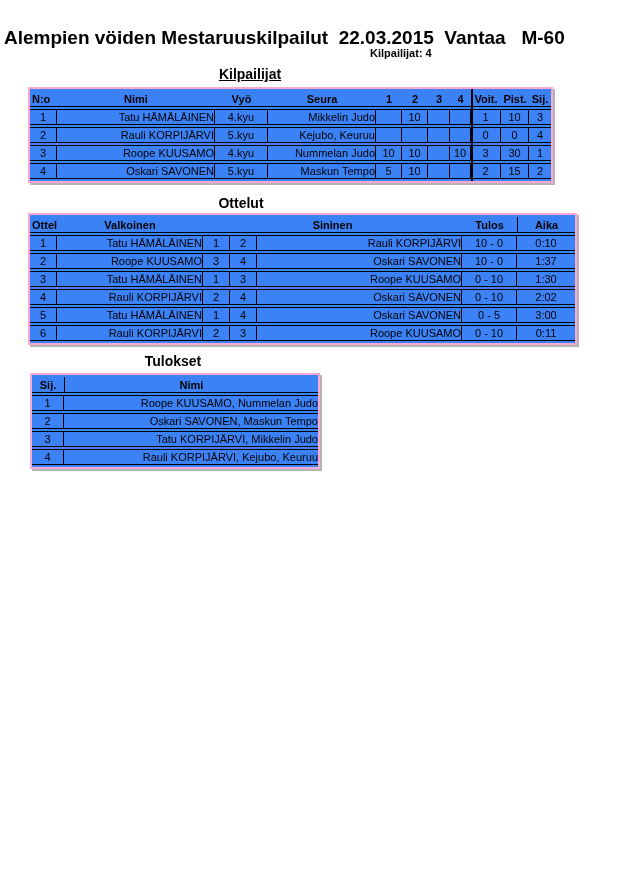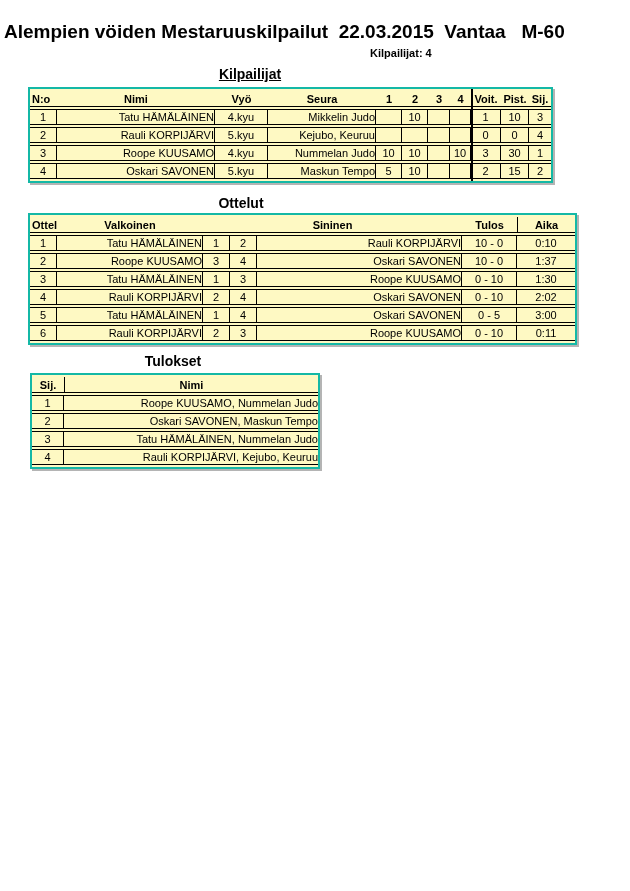--- a/index.html
+++ b/index.html
@@ -12,7 +12,7 @@
     overflow: hidden;
   }
   .title {
-    position: absolute; left: 4px; top: 21px;
+    position: absolute; left: 4px; top: 27px;
     font-size: 19px; font-weight: bold;
     white-space: pre; letter-spacing: 0;
   }

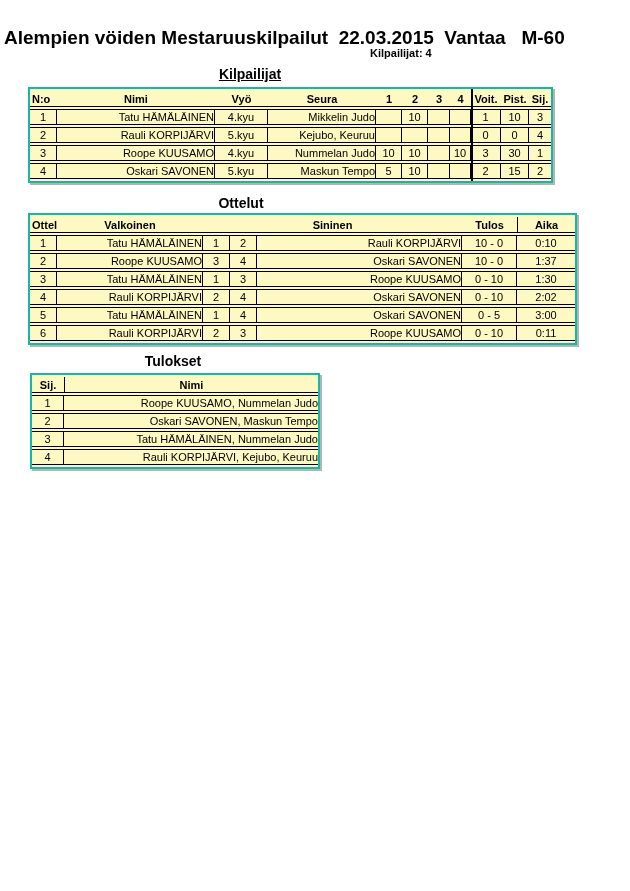--- a/index.html
+++ b/index.html
@@ -30,8 +30,8 @@
   #h3 { left: 30px; width: 286px; top: 353px; }
   .tbox {
     position: absolute;
-    border: 2px solid #14b8a6;
-    background: #fef9c3;
+    border: 2px solid #f9a8d4;
+    background: #3b82f6;
     box-shadow: 2px 2px 0 #b4b4b4;
   }
   #t1 { left: 28px; top: 87px;  width: 521px; }

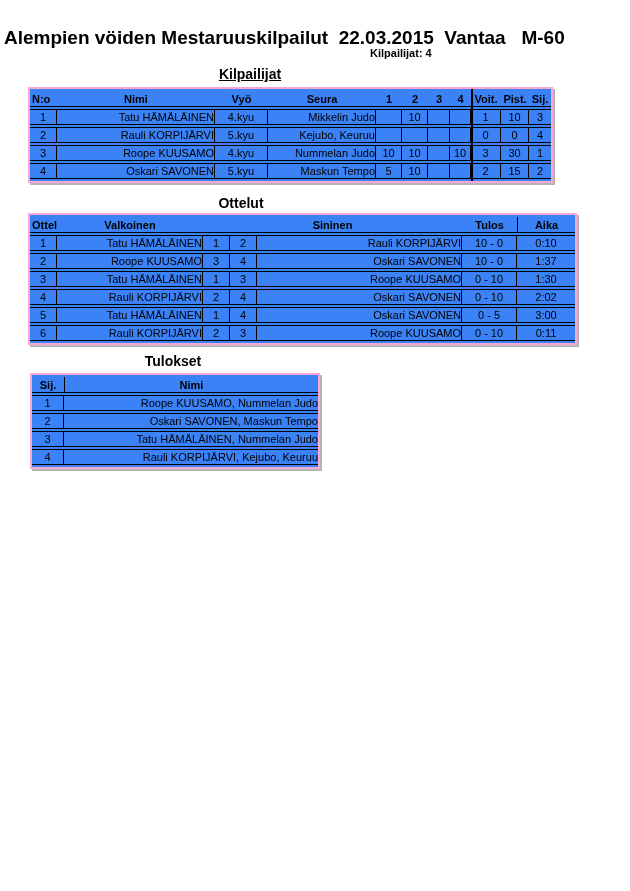--- a/index.html
+++ b/index.html
@@ -273,7 +273,7 @@
       </tr>
       <tr>
         <td class="c">3</td>
-        <td class="l">Tatu HÄMÄLÄINEN, Nummelan Judo</td>
+        <td class="l">Tatu KORPIJÄRVI, Mikkelin Judo</td>
       </tr>
       <tr>
         <td class="c">4</td>

